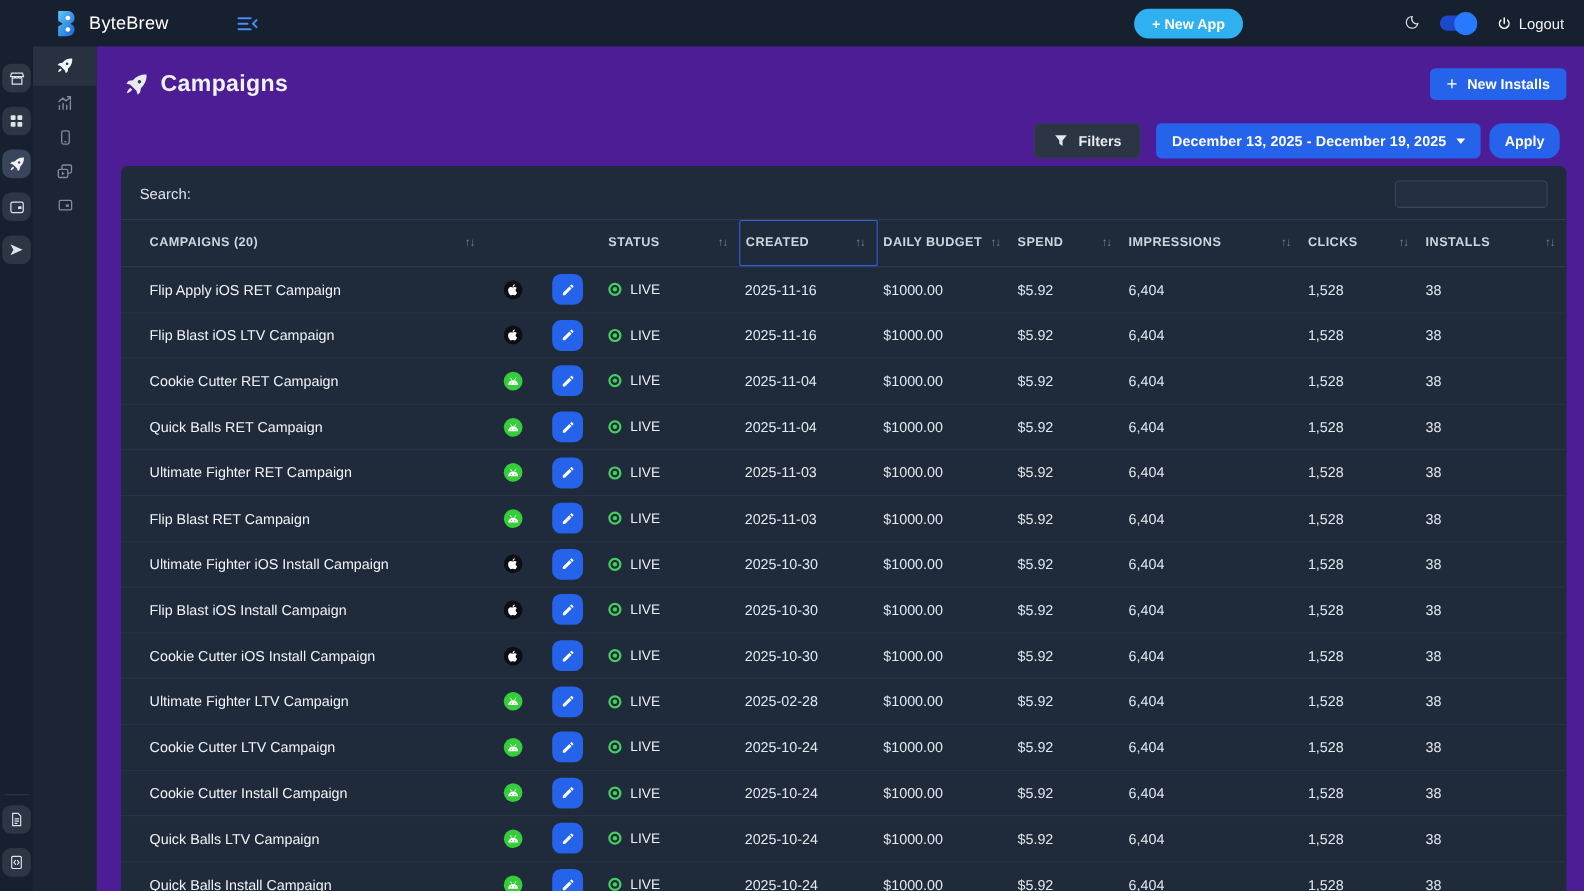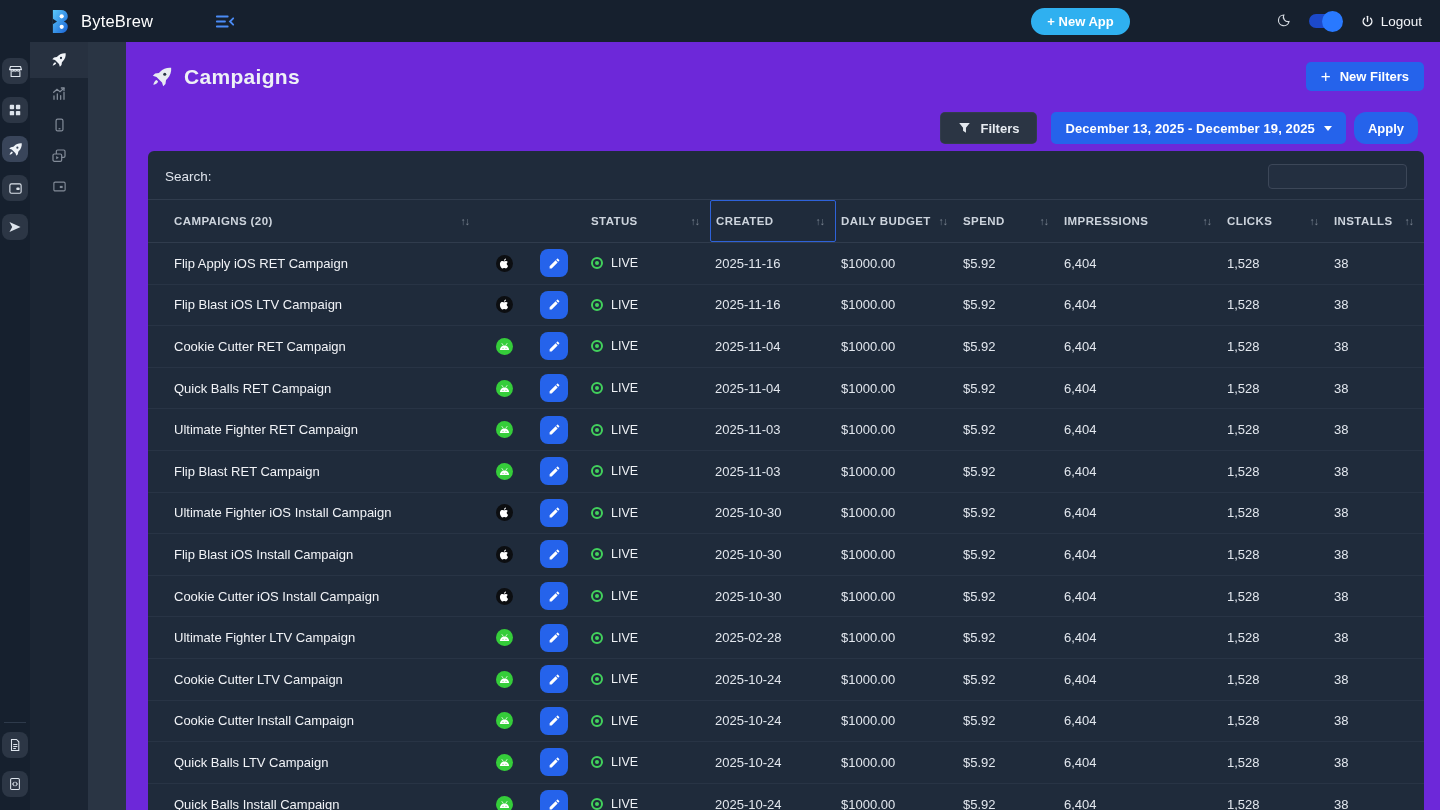--- a/index.html
+++ b/index.html
@@ -36,7 +36,7 @@
   .side-item.active .ico { opacity:1; }
 
   
-  .main { flex:1; background:#6d28d9; min-width:0;margin-left:38px; }
+  .main { flex:1; background:#4c1d95; min-width:0; }
   .page-head { display:flex; align-items:center; justify-content:space-between; padding:20px 16px 0 25px; }
   .page-title-wrap { display:flex; align-items:center; gap:11px; }
   .page-title-wrap h1 { font-size:21px; font-weight:bold; color:#eef1f6; letter-spacing:.3px; }

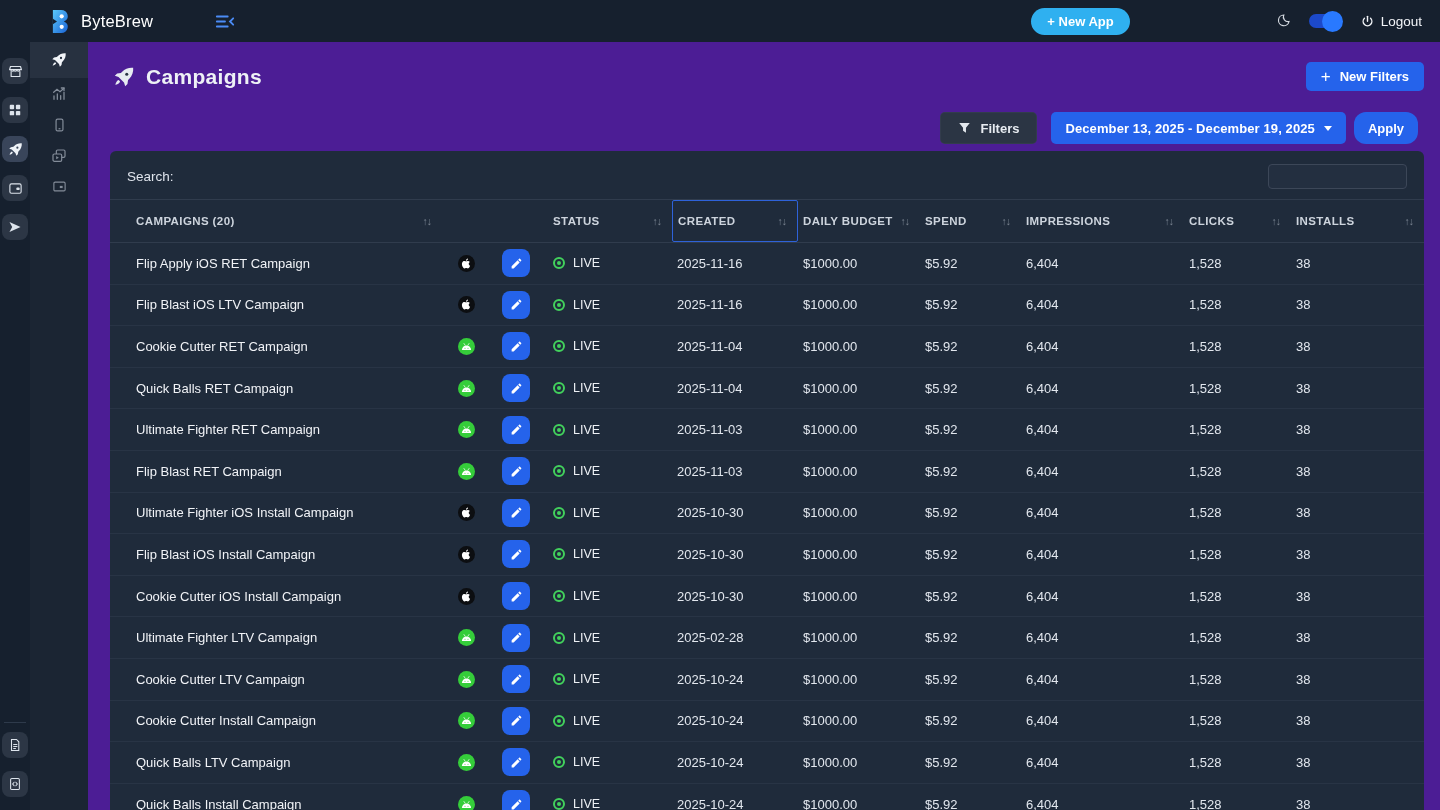--- a/index.html
+++ b/index.html
@@ -249,7 +249,7 @@
         </div>
         <button class="btn-blue new-campaign">
           <span class="plus">+</span>
-          <span>New Filters</span>
+          <span>New Installs</span>
         </button>
       </div>
 

